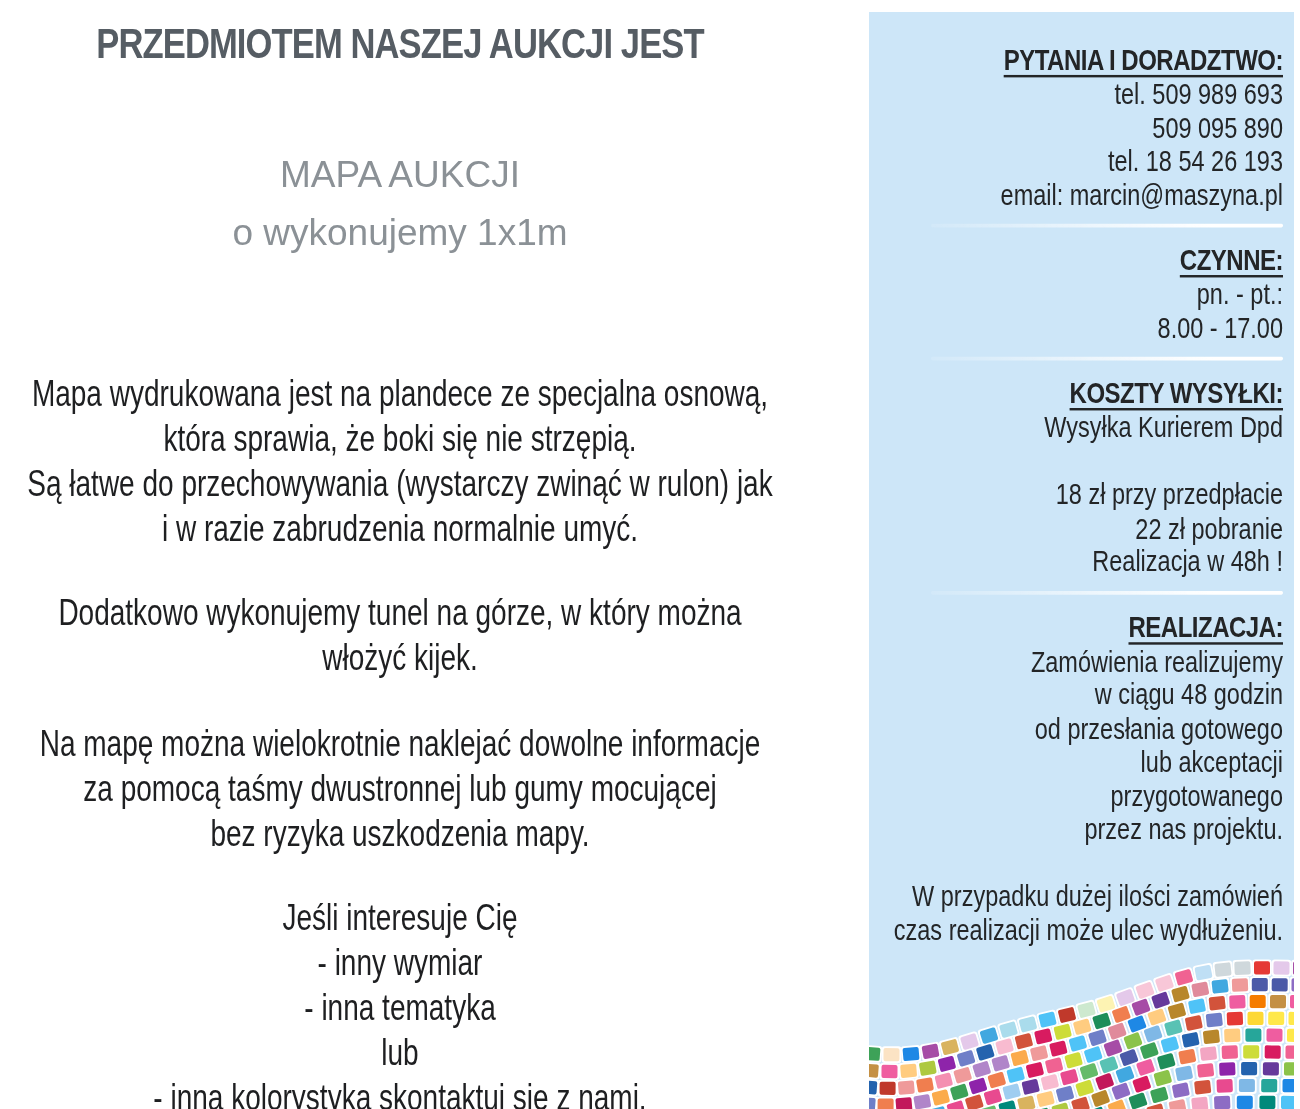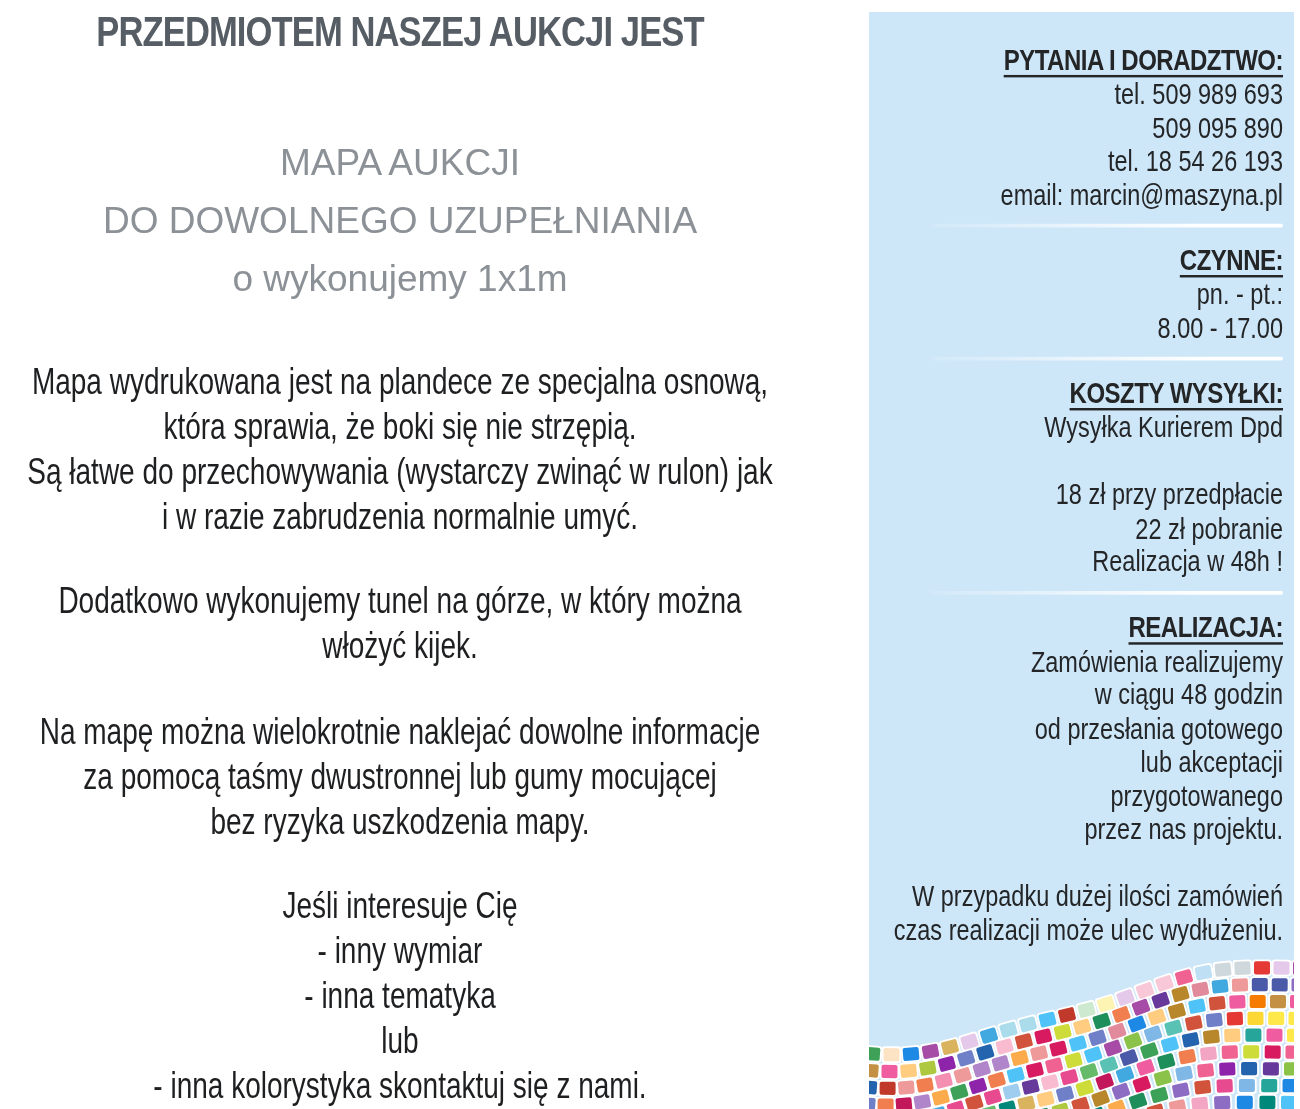--- a/index.html
+++ b/index.html
@@ -7,7 +7,7 @@
   .page{position:relative;width:1300px;height:1109px;background:#ffffff;overflow:hidden;}
 
   
-  .main{position:absolute;left:0;top:0;width:800px;height:951px;}
+  .main{position:absolute;left:0;top:12px;width:800px;height:951px;}
   .main-heading{
     position:absolute;top:8px;left:0;width:100%;margin:0;
     text-align:center;font-size:38px;font-weight:700;line-height:1.15;

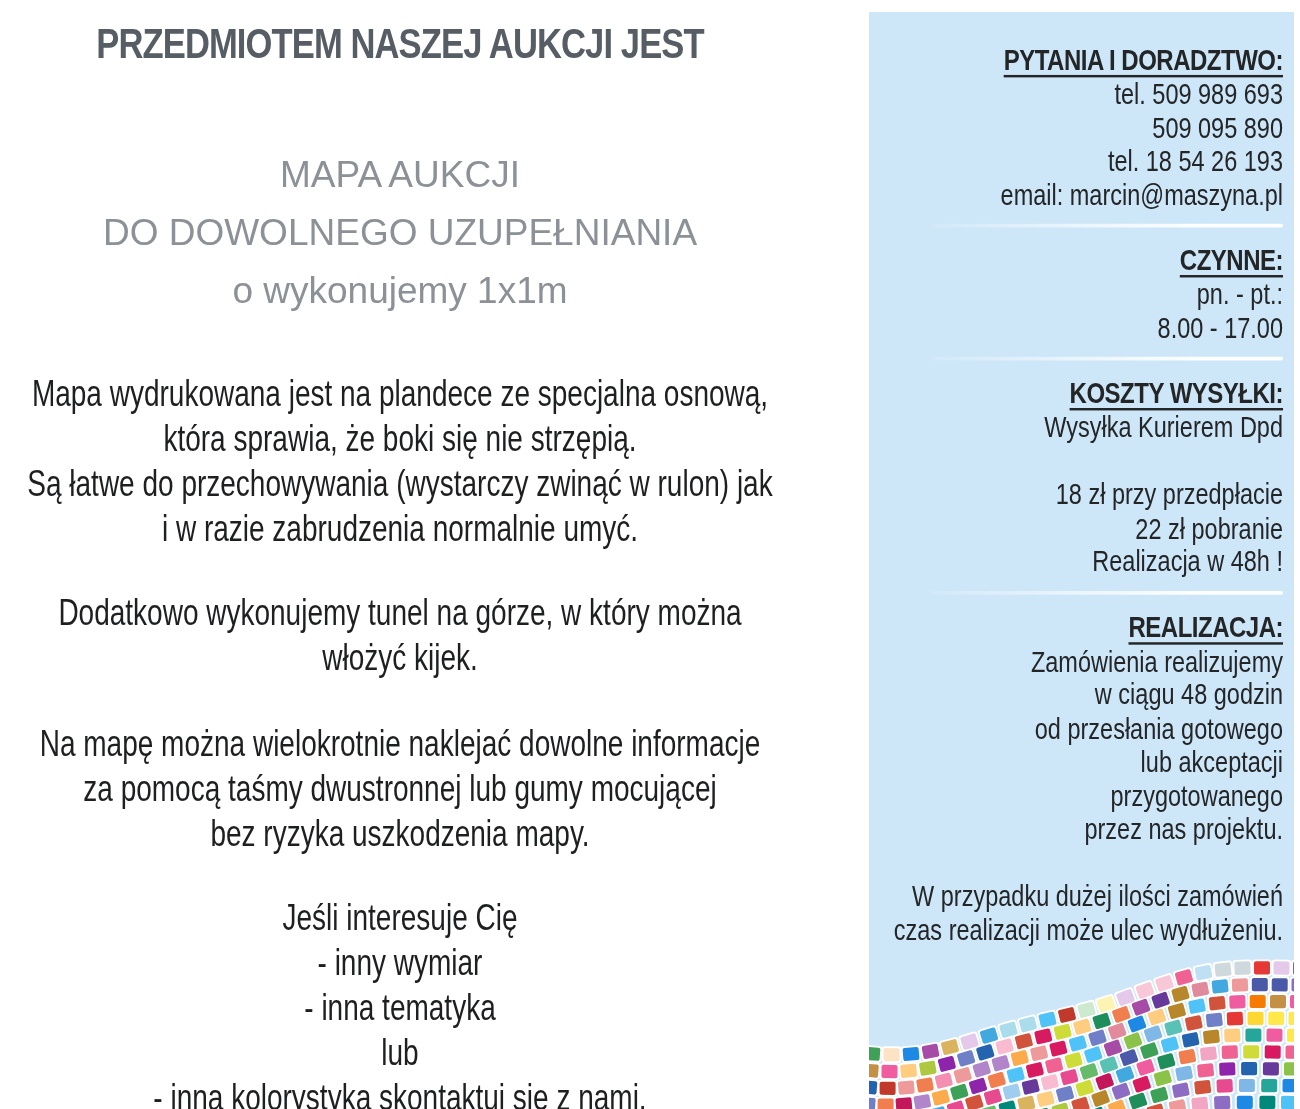--- a/index.html
+++ b/index.html
@@ -59,7 +59,6 @@
 
     <div class="subtitle">
       <div class="sub-line">MAPA AUKCJI</div>
-      <div class="sub-line">DO DOWOLNEGO UZUPEŁNIANIA</div>
       <div class="sub-line">o wykonujemy 1x1m</div>
     </div>
 

